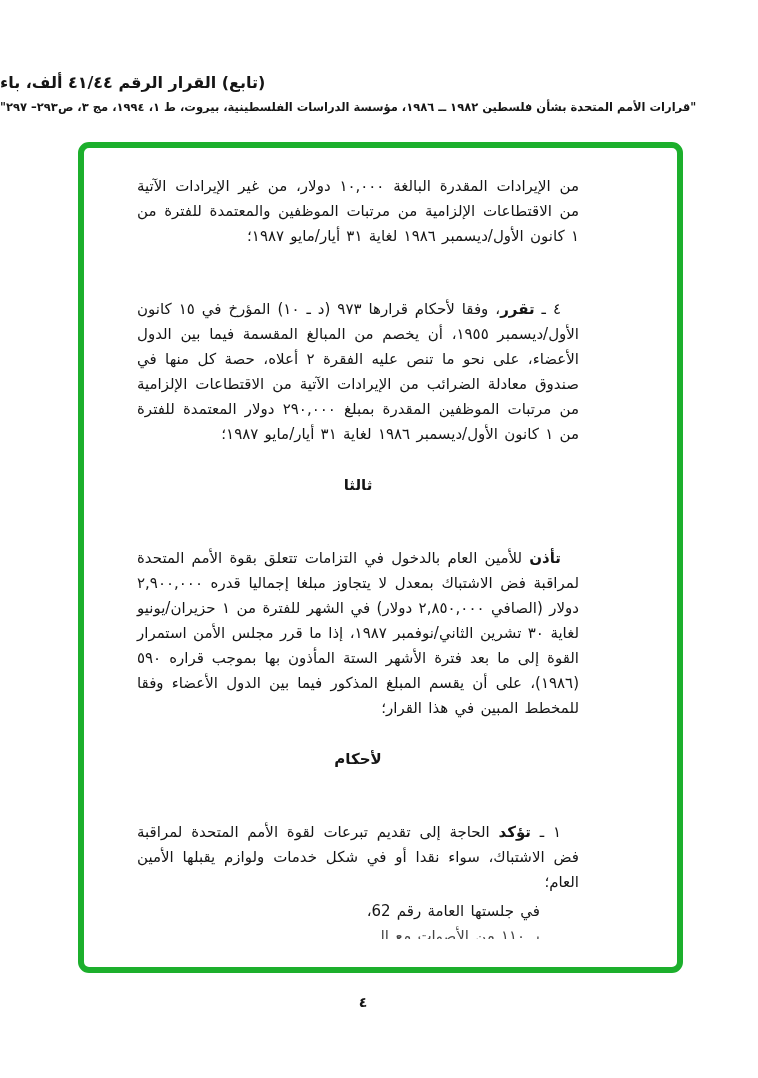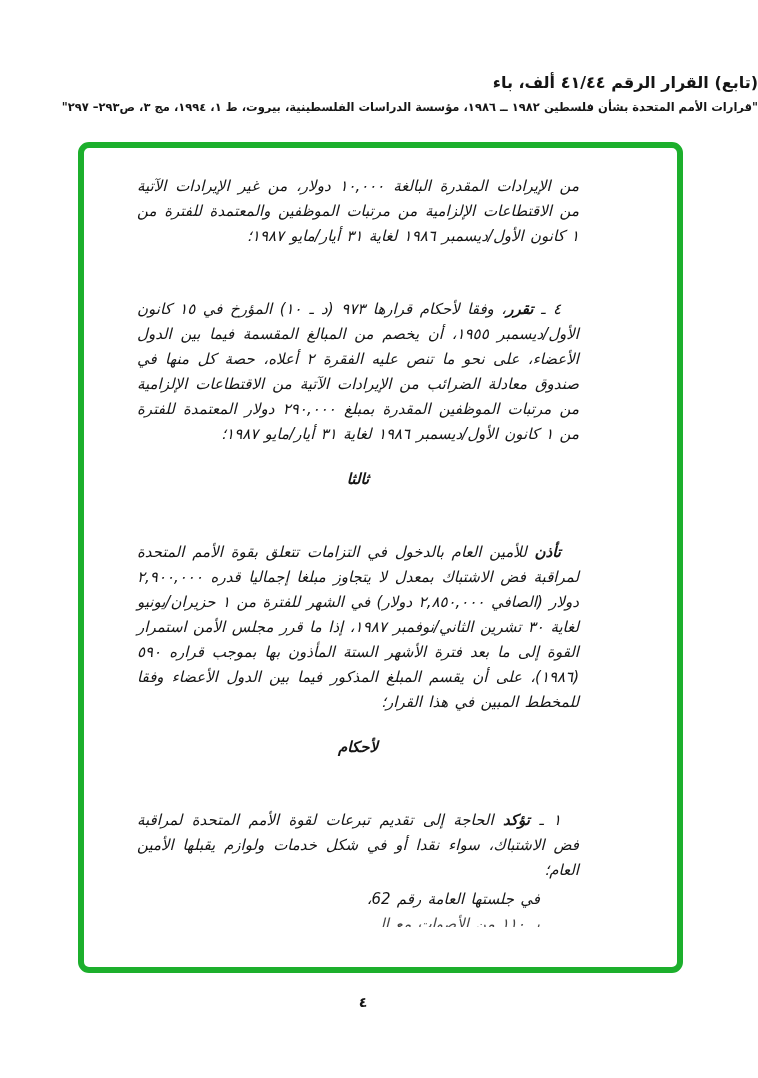--- a/index.html
+++ b/index.html
@@ -24,7 +24,7 @@
     top: 72px;
     left: 0;
     width: 758px;
-    text-align: right;
+    text-align: left;
     direction: rtl;
   }
   .header .title {

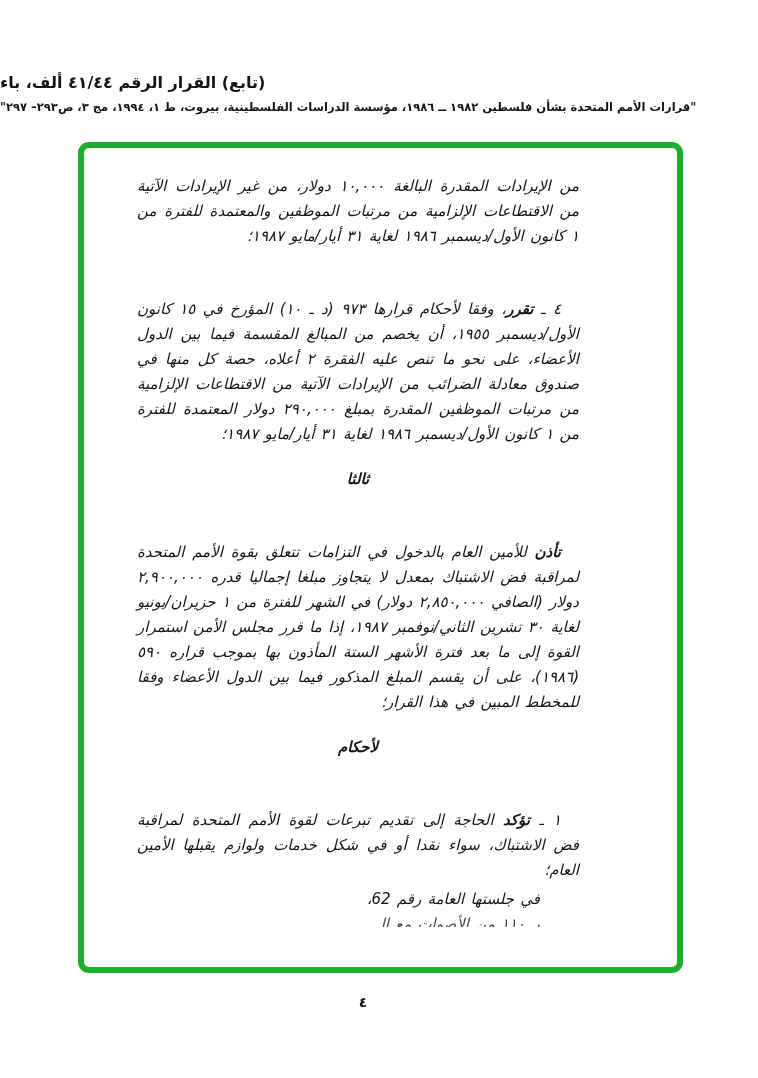--- a/index.html
+++ b/index.html
@@ -64,7 +64,6 @@
     line-height: 25px;
     text-align: justify;
     word-spacing: 1.5px;
-    font-style: italic;
   }
   .para { margin: 0 0 3px 0; }
   .para.indent { text-indent: 18px; margin-top: 48px; }

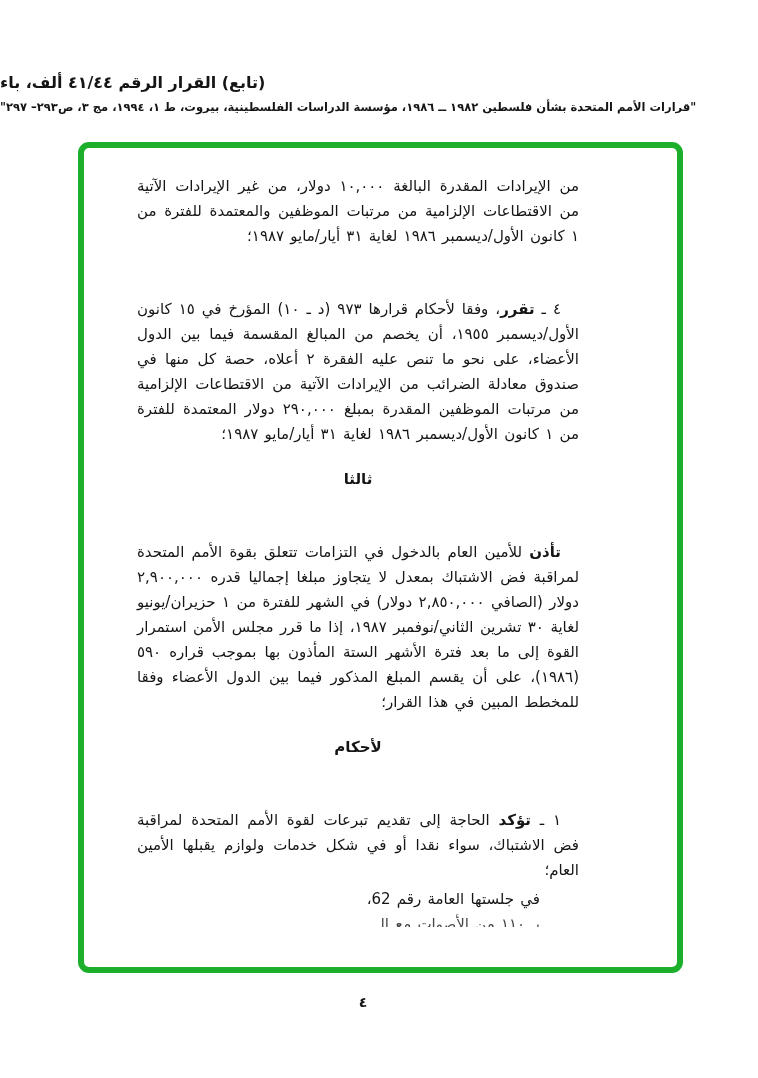--- a/index.html
+++ b/index.html
@@ -71,7 +71,7 @@
   .heading {
     text-align: center;
     font-weight: bold;
-    margin: 20px 0 9px 0;
+    margin: 26px 0 9px 0;
   }
   .closing {
     width: 160px;

